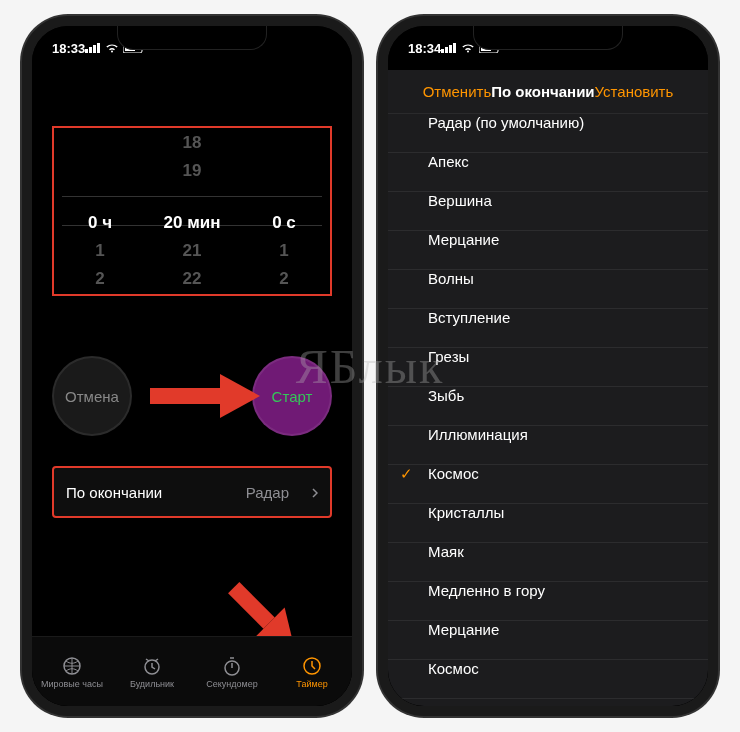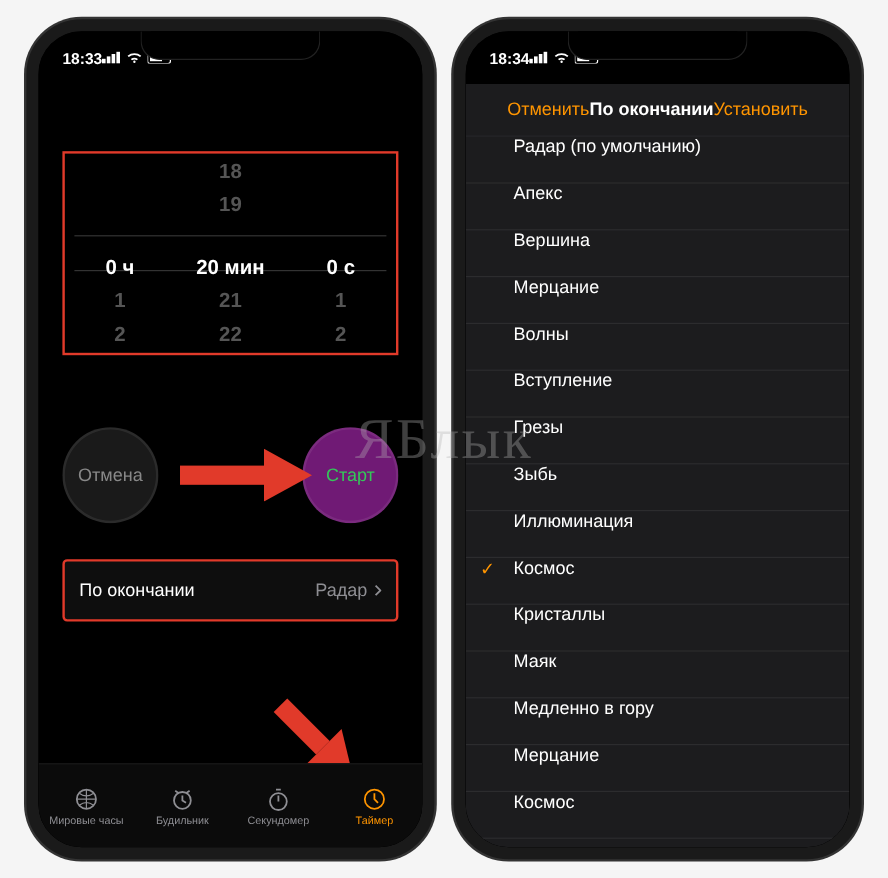--- a/index.html
+++ b/index.html
@@ -126,7 +126,7 @@
     border-radius:4px;
   }
   .when-ends .label { color:#fff; font-size:15px; }
-  .when-ends .value { color:#8e8e93; font-size:15px; display:flex; align-items:flex-end; gap:6px; }
+  .when-ends .value { color:#8e8e93; font-size:15px; display:flex; align-items:flex-end; gap:23px; }
 
   .tabbar {
     position:absolute;

